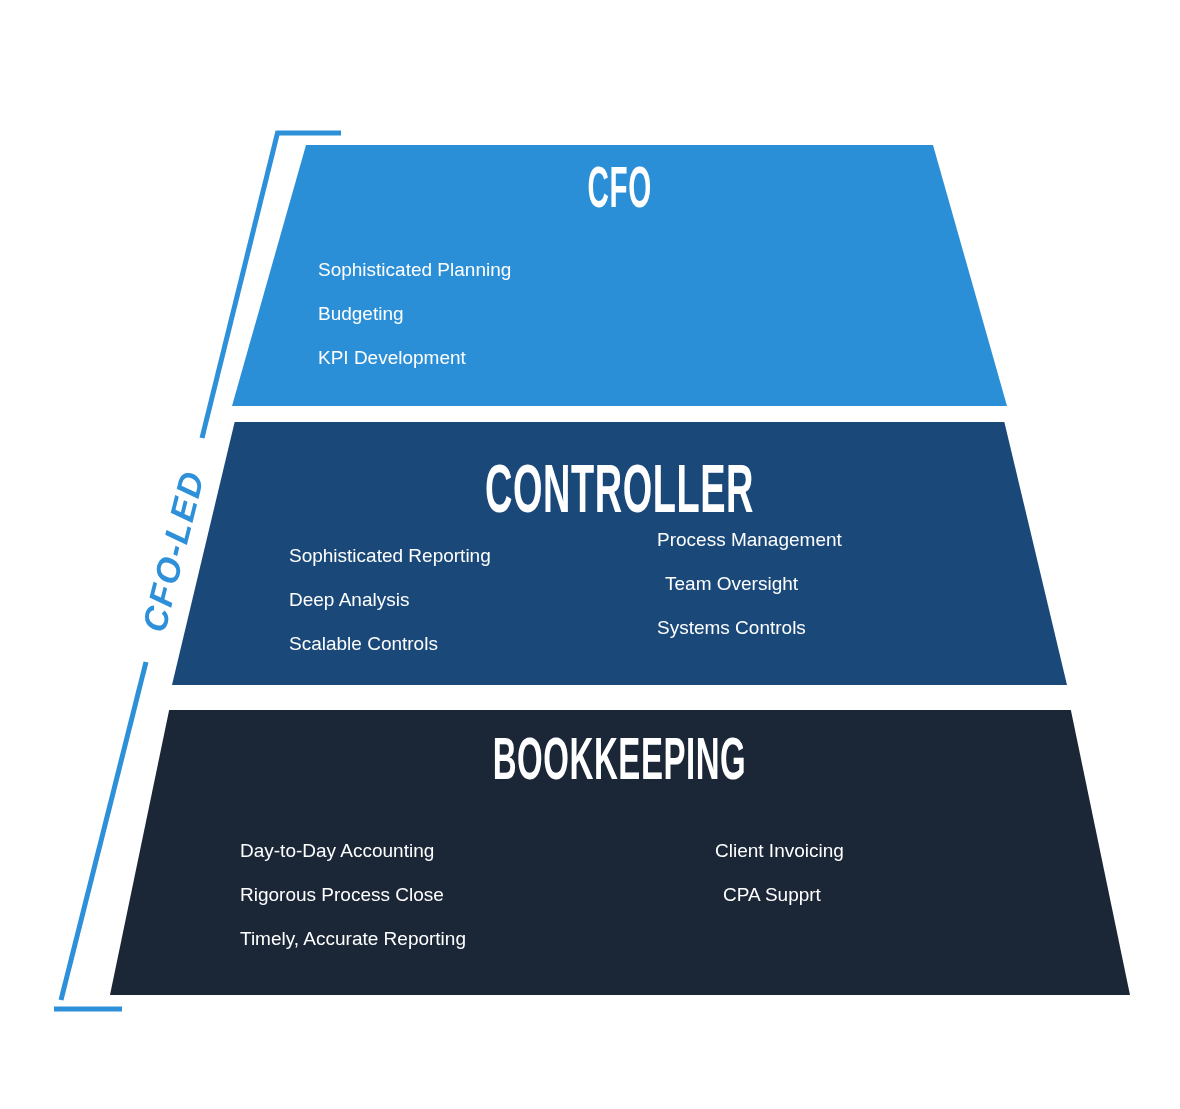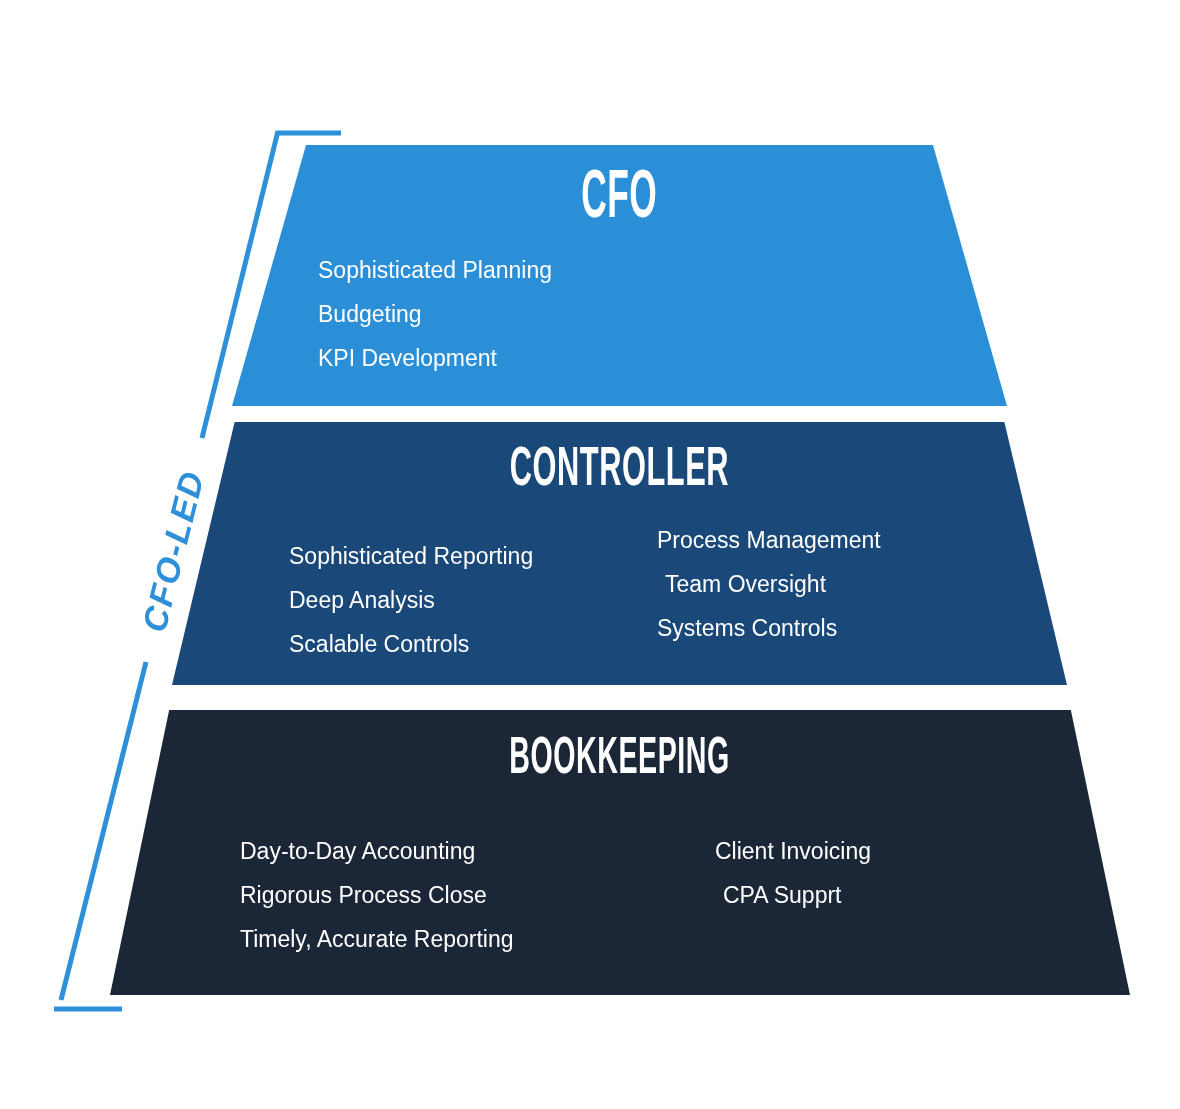--- a/index.html
+++ b/index.html
@@ -29,7 +29,7 @@
     font-weight:700;line-height:1;color:#fff;
   }
   .tier-title span{display:inline-block;transform-origin:50% 0;letter-spacing:1px;}
-  #tier-cfo .tier-title{top:14px;font-size:68px;}
+  #tier-cfo .tier-title{top:14px;font-size:57px;}
   #tier-cfo .tier-title span{transform:scale(0.52,1);}
   #tier-controller .tier-title{top:16px;font-size:56px;}
   #tier-controller .tier-title span{transform:scale(0.55,1);}

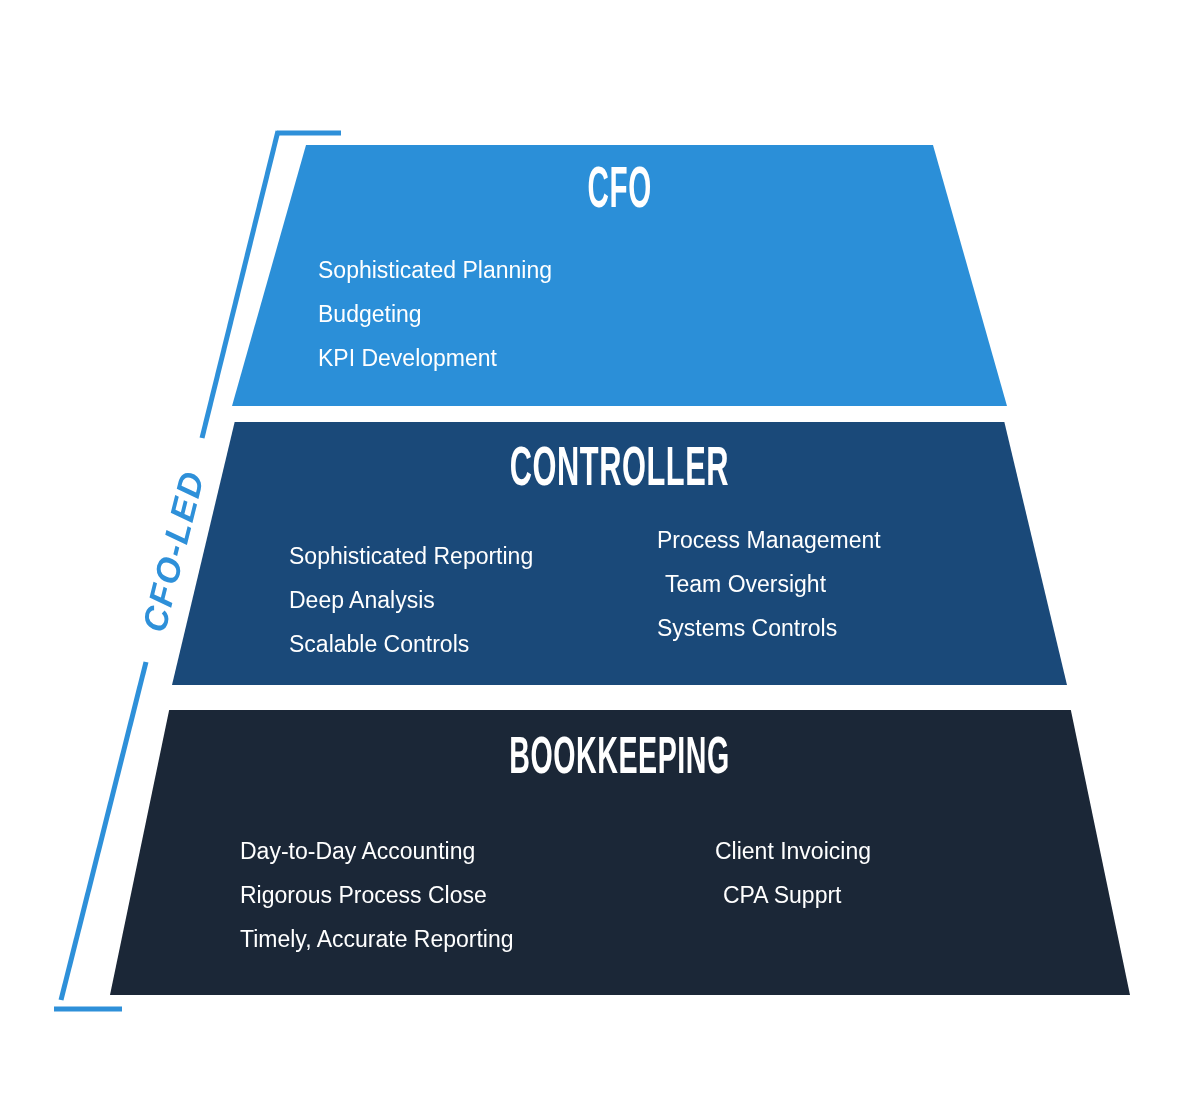--- a/index.html
+++ b/index.html
@@ -35,7 +35,7 @@
   #tier-controller .tier-title span{transform:scale(0.55,1);}
   #tier-bookkeeping .tier-title{top:19px;font-size:52px;}
   #tier-bookkeeping .tier-title span{transform:scale(0.55,1);}
-  .col{position:absolute;font-size:23px;line-height:44px;font-weight:400;}
+  .col{position:absolute;font-size:19px;line-height:44px;font-weight:400;}
   .col p{margin:0;white-space:nowrap;}
   .col.right p:nth-child(2){margin-left:8px;}
   #tier-cfo .col.left{left:86px;top:103px;}

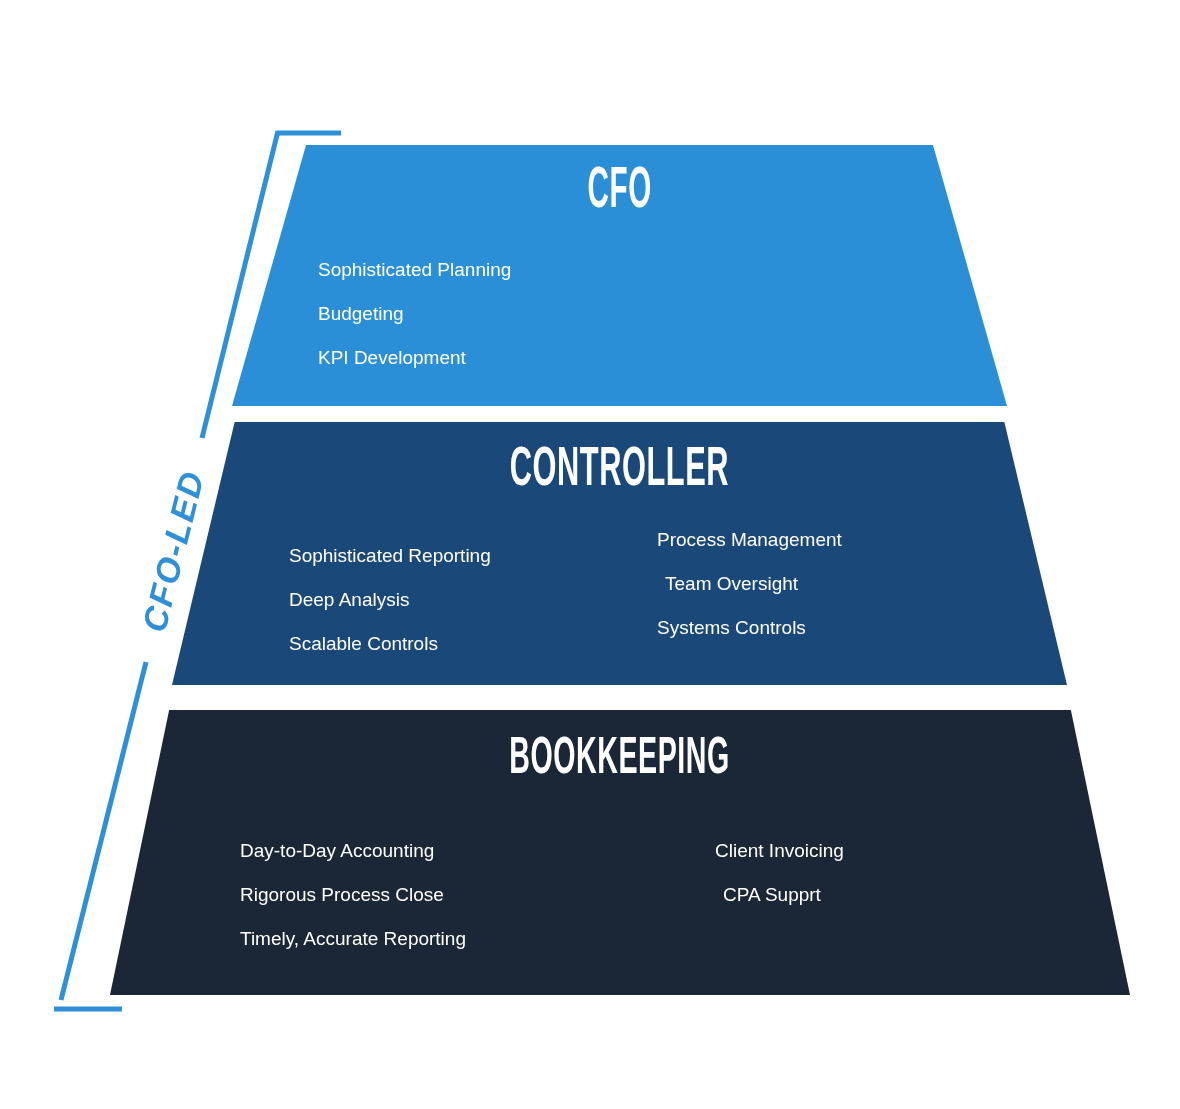--- a/index.html
+++ b/index.html
@@ -31,7 +31,7 @@
   .tier-title span{display:inline-block;transform-origin:50% 0;letter-spacing:1px;}
   #tier-cfo .tier-title{top:14px;font-size:57px;}
   #tier-cfo .tier-title span{transform:scale(0.52,1);}
-  #tier-controller .tier-title{top:16px;font-size:56px;}
+  #tier-controller .tier-title{top:32px;font-size:69px;}
   #tier-controller .tier-title span{transform:scale(0.55,1);}
   #tier-bookkeeping .tier-title{top:19px;font-size:52px;}
   #tier-bookkeeping .tier-title span{transform:scale(0.55,1);}

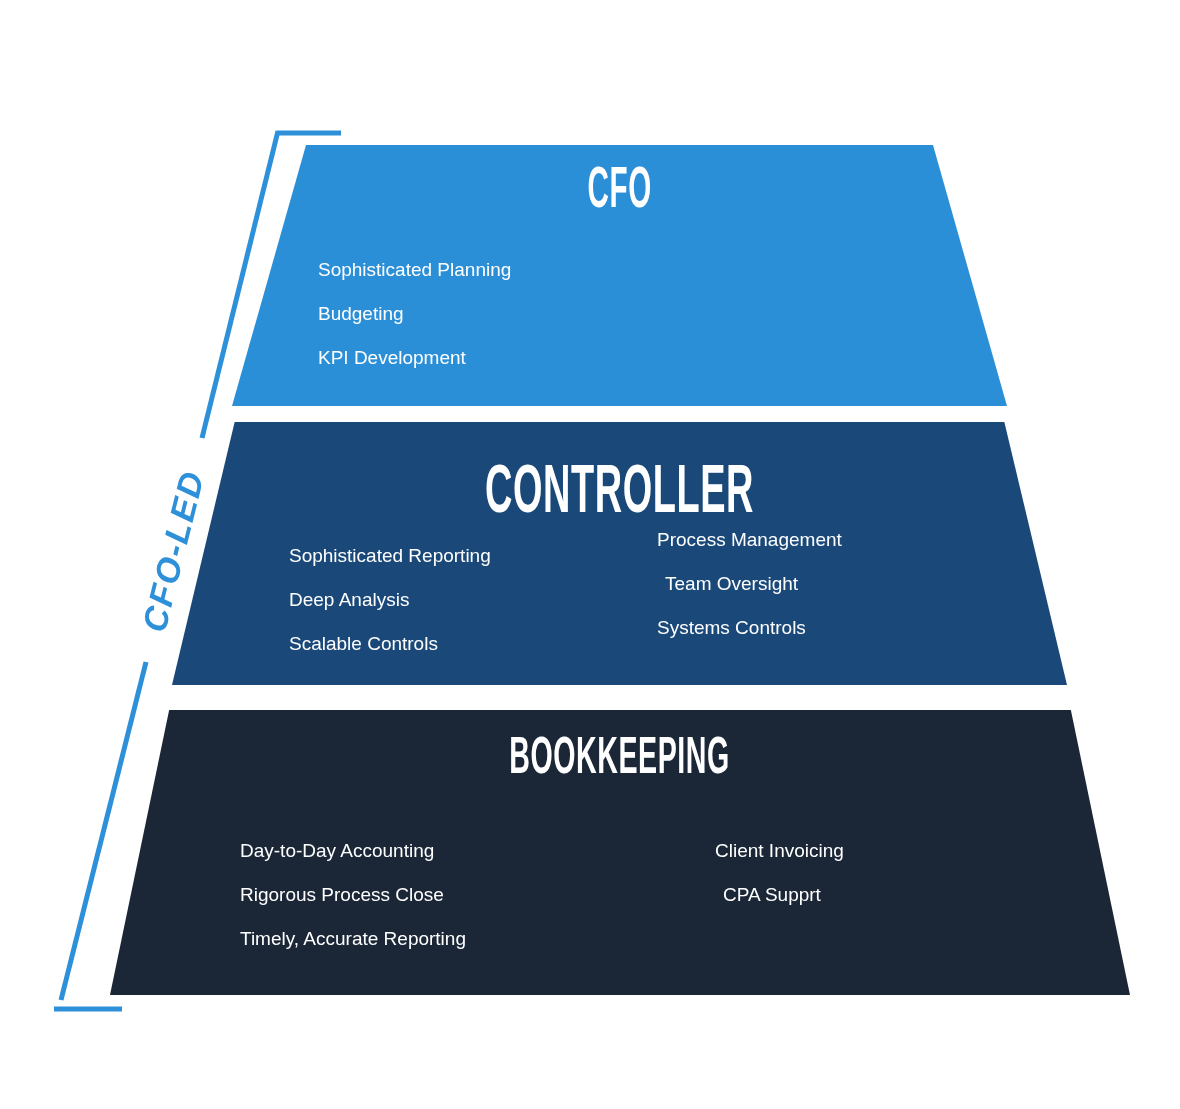--- a/index.html
+++ b/index.html
@@ -33,7 +33,7 @@
   #tier-cfo .tier-title span{transform:scale(0.52,1);}
   #tier-controller .tier-title{top:32px;font-size:69px;}
   #tier-controller .tier-title span{transform:scale(0.55,1);}
-  #tier-bookkeeping .tier-title{top:19px;font-size:52px;}
+  #tier-bookkeeping .tier-title{top:19px;font-size:60px;}
   #tier-bookkeeping .tier-title span{transform:scale(0.55,1);}
   .col{position:absolute;font-size:19px;line-height:44px;font-weight:400;}
   .col p{margin:0;white-space:nowrap;}

